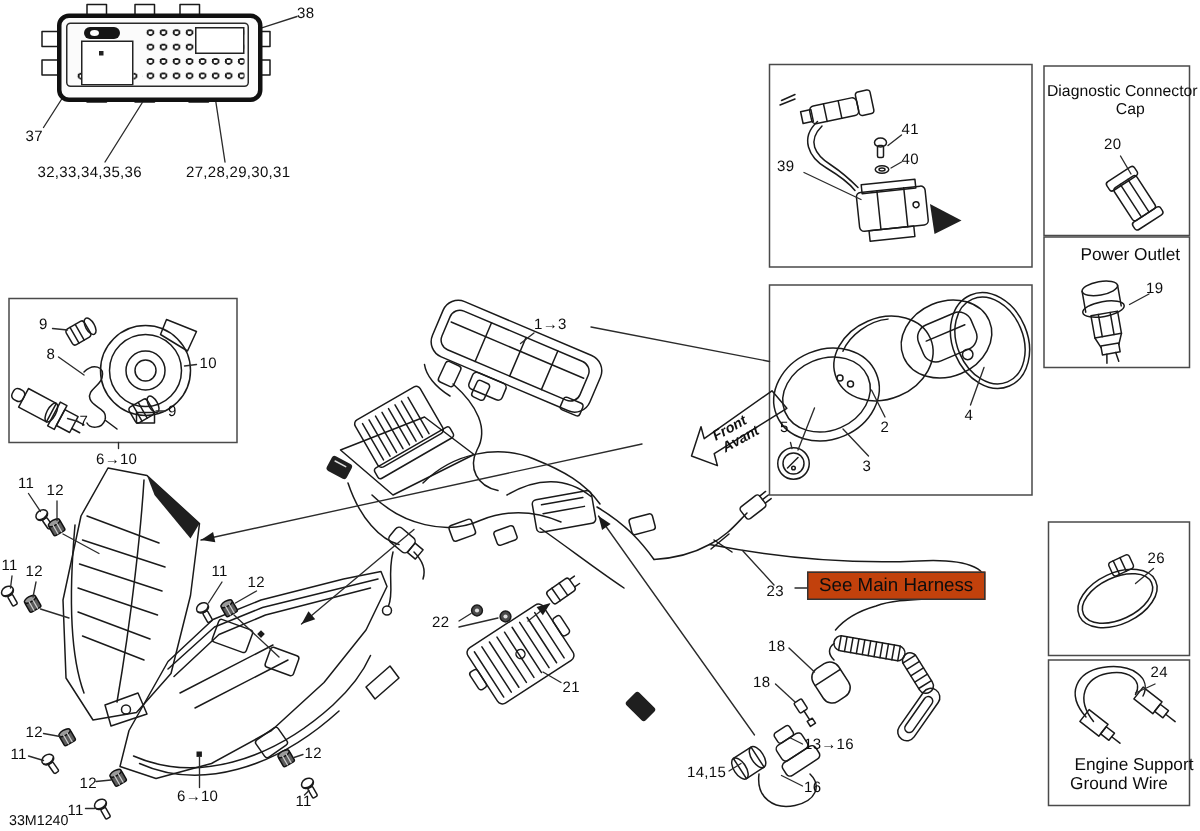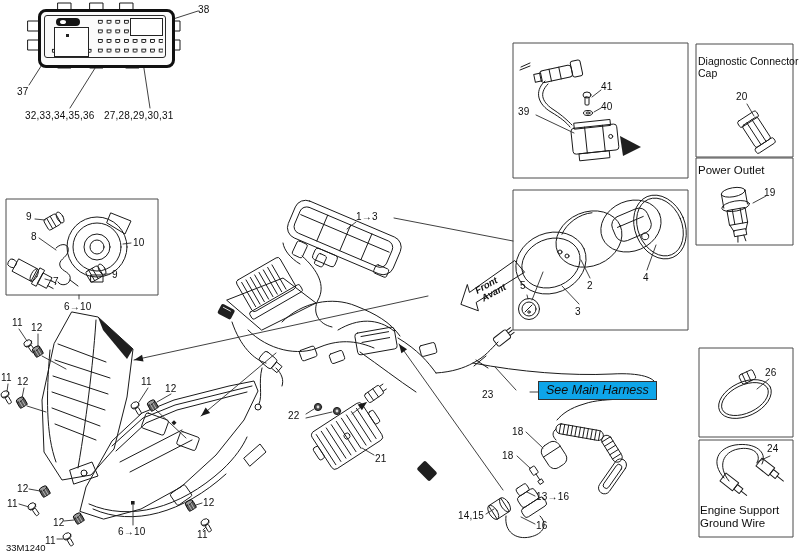--- a/index.html
+++ b/index.html
@@ -15,7 +15,7 @@
   .lbl{position:absolute;font-size:10px;line-height:14px;white-space:nowrap;letter-spacing:.2px;}
   .lbl.sm{font-size:10px;}
   .lbl.xs{font-size:9.5px;letter-spacing:0;}
-  .btitle{position:absolute;font-size:12px;line-height:13px;text-align:left;white-space:nowrap;}
+  .btitle{position:absolute;font-size:12px;line-height:13px;text-align:center;white-space:nowrap;}
   .harness-tag{position:absolute;border:1px solid #333;padding:1px 7px 2px;font-size:12.5px;background:#0ea5e9;font-style:italic;}
   
   .conn-body{position:absolute;left:38px;top:9px;width:131px;height:53px;border:3px solid #101010;

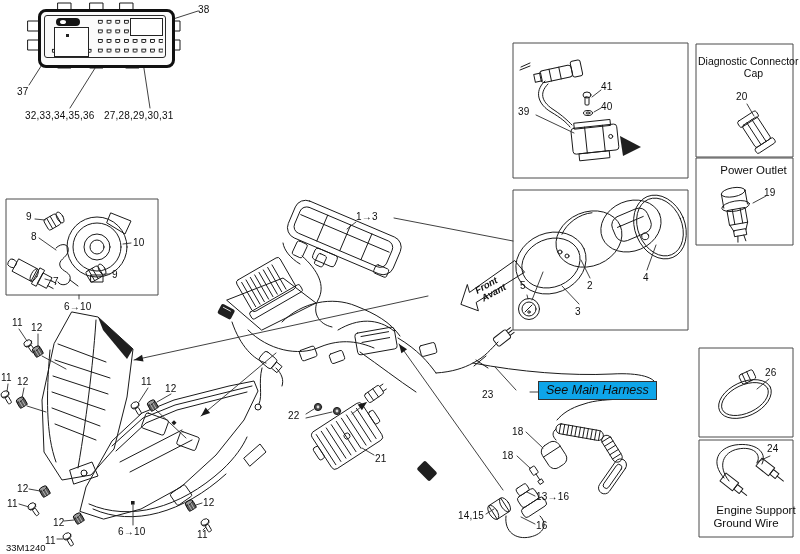--- a/index.html
+++ b/index.html
@@ -524,7 +524,7 @@
 <span class="lbl" style="left:198px;top:3px">38</span>
 <span class="lbl" style="left:17px;top:85px">37</span>
 <span class="lbl" style="left:25px;top:109px">32,33,34,35,36</span>
-<span class="lbl" style="left:104px;top:109px">27,28,29,30,31</span>
+<span class="lbl" style="left:124px;top:109px">27,28,29,30,31</span>
 <span class="lbl" style="left:601px;top:80px">41</span>
 <span class="lbl" style="left:601px;top:100px">40</span>
 <span class="lbl" style="left:518px;top:105px">39</span>

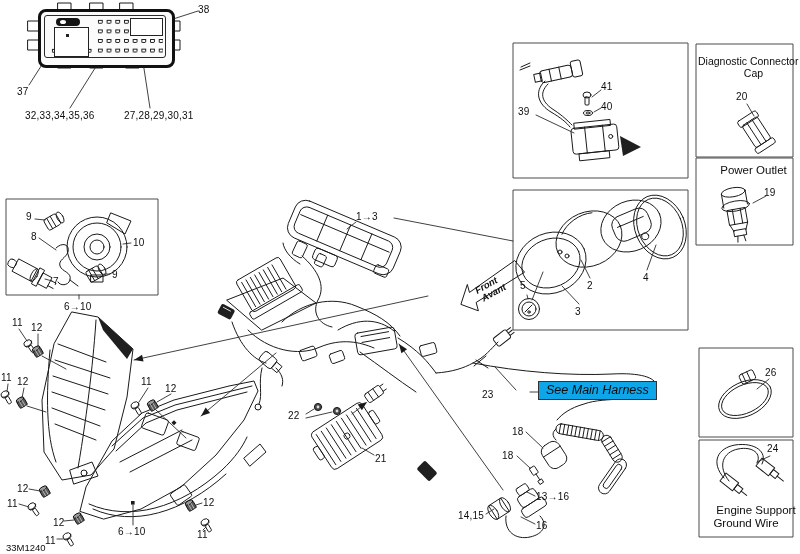--- a/index.html
+++ b/index.html
@@ -556,7 +556,7 @@
 <span class="lbl" style="left:118px;top:525px">6→10</span>
 <span class="lbl" style="left:288px;top:409px">22</span>
 <span class="lbl" style="left:375px;top:452px">21</span>
-<span class="lbl" style="left:482px;top:388px">23</span>
+<span class="lbl" style="left:511px;top:388px">23</span>
 <span class="lbl" style="left:512px;top:425px">18</span>
 <span class="lbl" style="left:502px;top:449px">18</span>
 <span class="lbl" style="left:536px;top:490px">13→16</span>

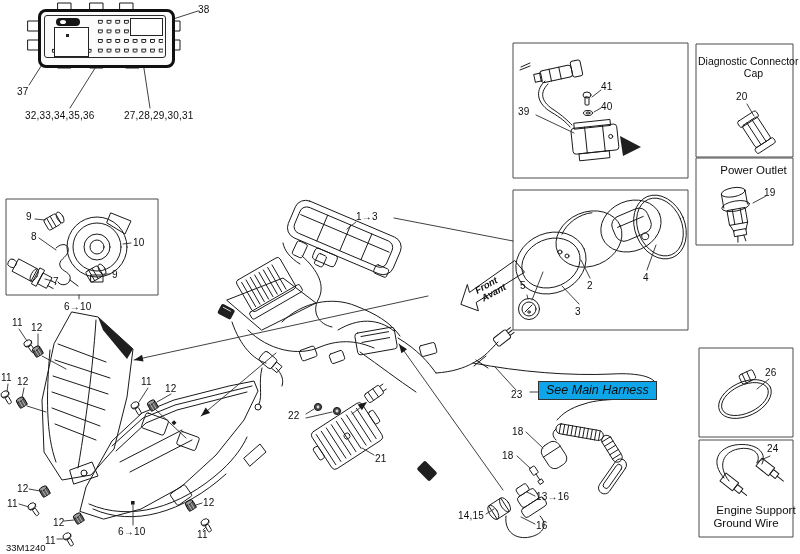--- a/index.html
+++ b/index.html
@@ -16,7 +16,7 @@
   .lbl.sm{font-size:10px;}
   .lbl.xs{font-size:9.5px;letter-spacing:0;}
   .btitle{position:absolute;font-size:12px;line-height:13px;text-align:center;white-space:nowrap;}
-  .harness-tag{position:absolute;border:1px solid #333;padding:1px 7px 2px;font-size:12.5px;background:#0ea5e9;font-style:italic;}
+  .harness-tag{position:absolute;border:1px solid #333;padding:1px 7px 2px;font-size:12.5px;background:#c2410c;}
   
   .conn-body{position:absolute;left:38px;top:9px;width:131px;height:53px;border:3px solid #101010;
              border-radius:8px;background:#fbfbfb;}

